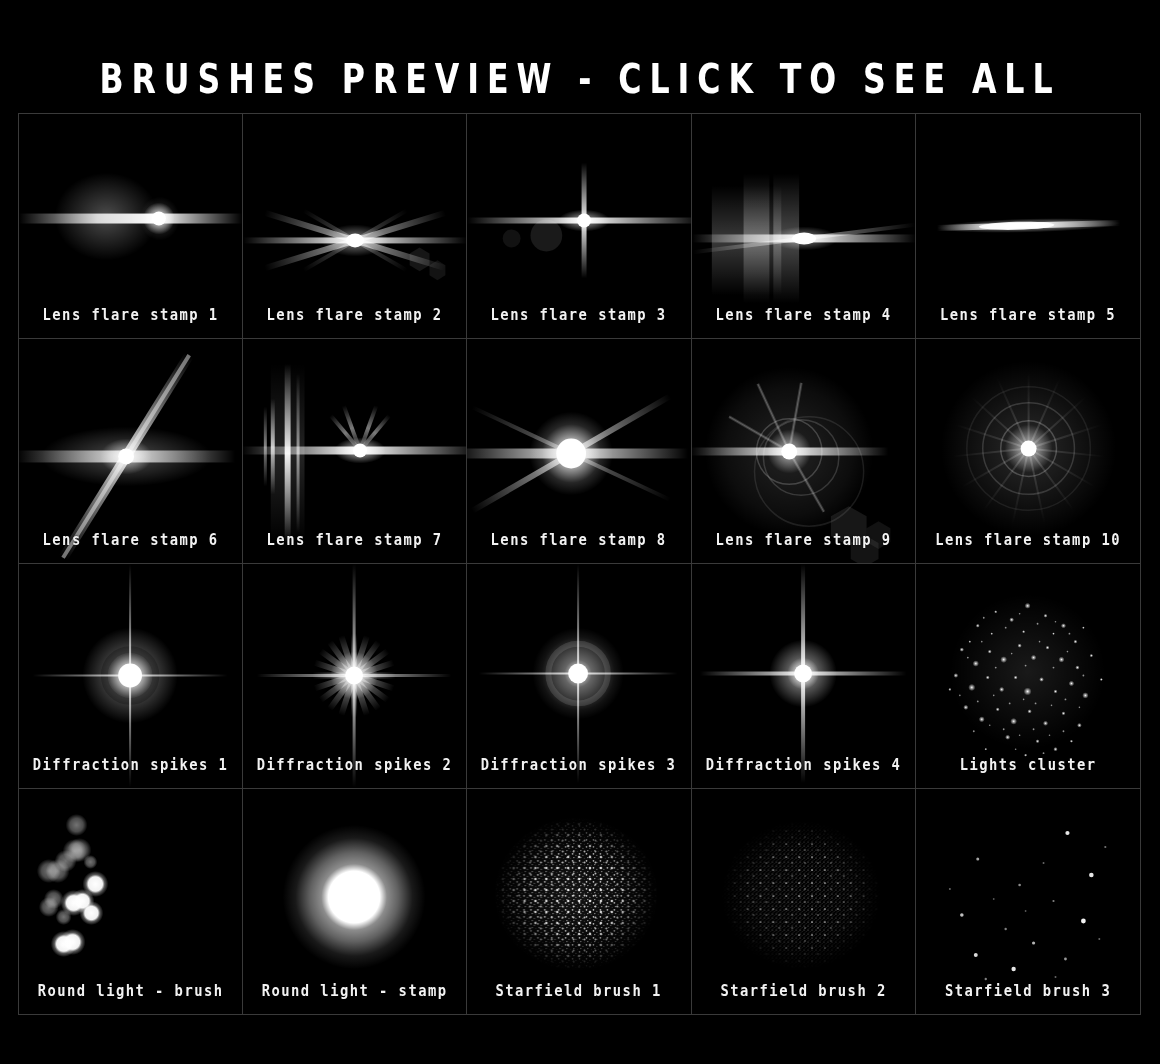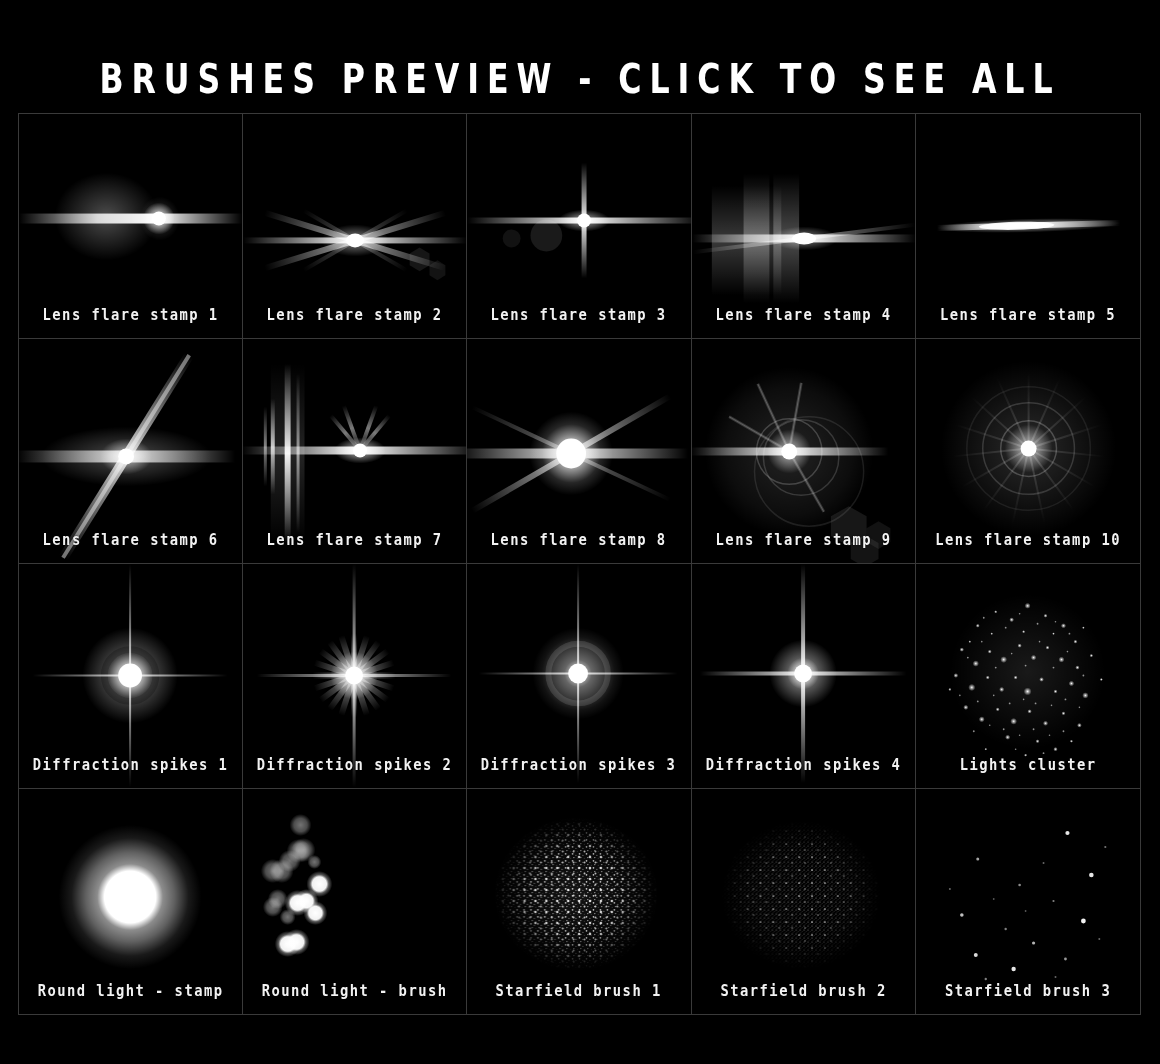--- a/index.html
+++ b/index.html
@@ -783,25 +783,6 @@
     <div class="art">
       <svg viewBox="0 0 225 225" preserveAspectRatio="none">
         <defs>
-          <radialGradient id="g17">
-              <stop offset="0" stop-color="#fff" stop-opacity="1"></stop>
-              <stop offset=".36" stop-color="#fff" stop-opacity="1"></stop>
-              <stop offset=".46" stop-color="#fff" stop-opacity=".55"></stop>
-              <stop offset=".62" stop-color="#fff" stop-opacity=".38"></stop>
-              <stop offset=".82" stop-color="#fff" stop-opacity=".10"></stop>
-              <stop offset="1" stop-color="#fff" stop-opacity="0"></stop>
-            </radialGradient>
-        </defs>
-        <circle cx="112" cy="108" r="72" fill="url(#g17)"></circle>
-      </svg>
-    </div>
-    <div class="cell-label">Round light - stamp</div>
-  </div>
-
-  <div class="cell">
-    <div class="art">
-      <svg viewBox="0 0 225 225" preserveAspectRatio="none">
-        <defs>
           <radialGradient id="grl">
               <stop offset="0" stop-color="#fff" stop-opacity="1"></stop>
               <stop offset=".55" stop-color="#fff" stop-opacity=".95"></stop>
@@ -835,6 +816,25 @@
       </svg>
     </div>
     <div class="cell-label">Round light - brush</div>
+  </div>
+
+  <div class="cell">
+    <div class="art">
+      <svg viewBox="0 0 225 225" preserveAspectRatio="none">
+        <defs>
+          <radialGradient id="g17">
+              <stop offset="0" stop-color="#fff" stop-opacity="1"></stop>
+              <stop offset=".36" stop-color="#fff" stop-opacity="1"></stop>
+              <stop offset=".46" stop-color="#fff" stop-opacity=".55"></stop>
+              <stop offset=".62" stop-color="#fff" stop-opacity=".38"></stop>
+              <stop offset=".82" stop-color="#fff" stop-opacity=".10"></stop>
+              <stop offset="1" stop-color="#fff" stop-opacity="0"></stop>
+            </radialGradient>
+        </defs>
+        <circle cx="112" cy="108" r="72" fill="url(#g17)"></circle>
+      </svg>
+    </div>
+    <div class="cell-label">Round light - stamp</div>
   </div>
 
   <div class="cell">

